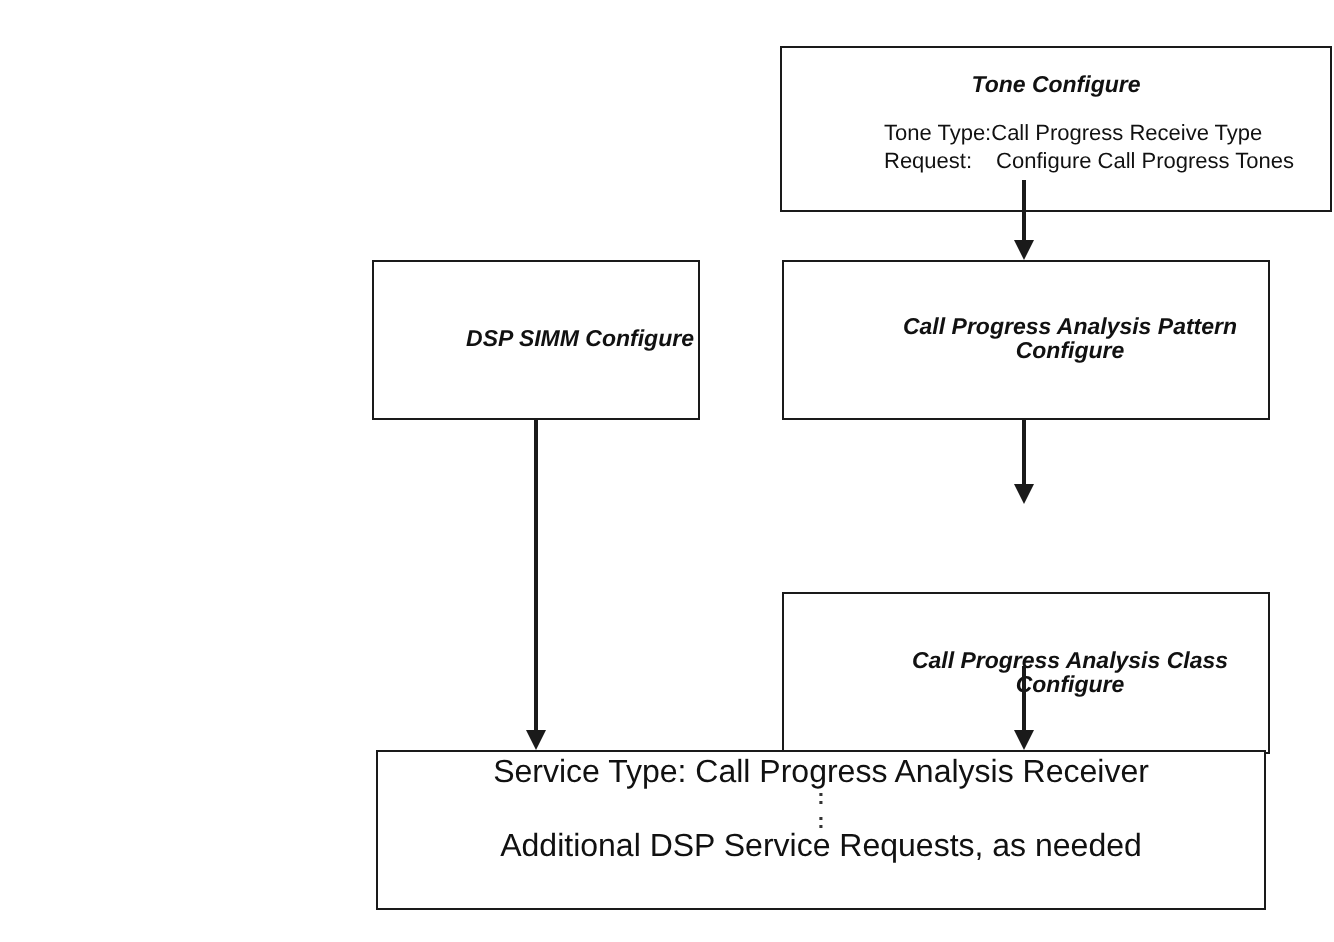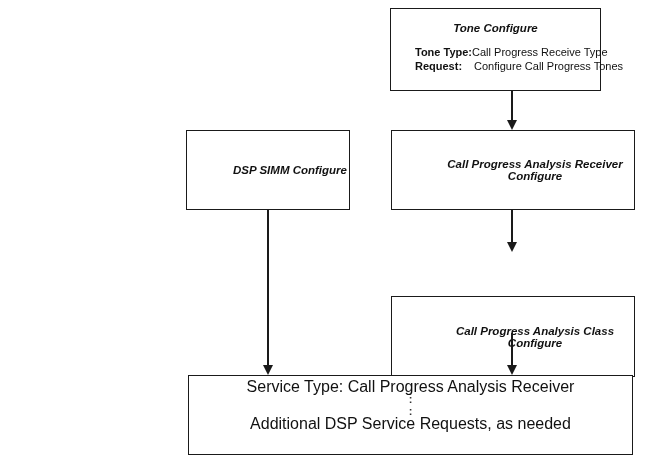--- a/index.html
+++ b/index.html
@@ -33,7 +33,7 @@
     display:flex;align-items:center;justify-content:center;padding-left:44px;
   }
   
-  #tone-box{left:390px;top:8px;width:211px;height:83px;}
+  #tone-box{left:390px;top:23px;width:276px;height:83px;}
   #tone-box .box-title{padding-top:13px;}
   #tone-box .rows{margin-top:11px;padding-left:24px;font-size:11px;line-height:14px;}
   .tone-row{white-space:nowrap;}

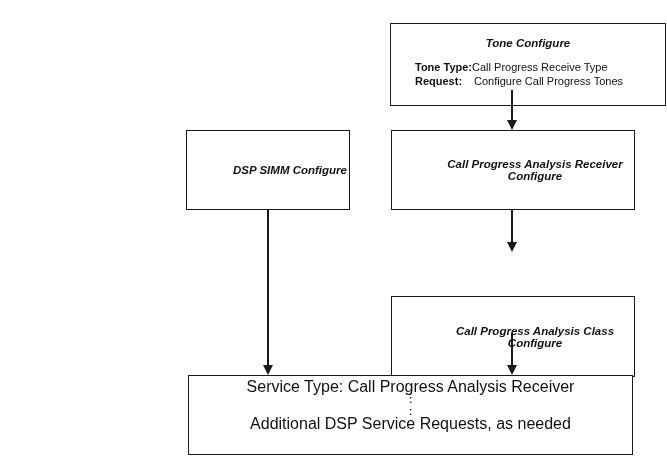--- a/index.html
+++ b/index.html
@@ -37,7 +37,7 @@
   #tone-box .box-title{padding-top:13px;}
   #tone-box .rows{margin-top:11px;padding-left:24px;font-size:11px;line-height:14px;}
   .tone-row{white-space:nowrap;}
-  .tone-row .lbl{font-weight:bold;}
+  .tone-row .lbl{font-weight:normal;margin-left:27px;}
   .tone-row:nth-child(2) .val{margin-left:12px;text-align:center;}
   
   #simm-box{left:186px;top:130px;width:164px;height:80px;}

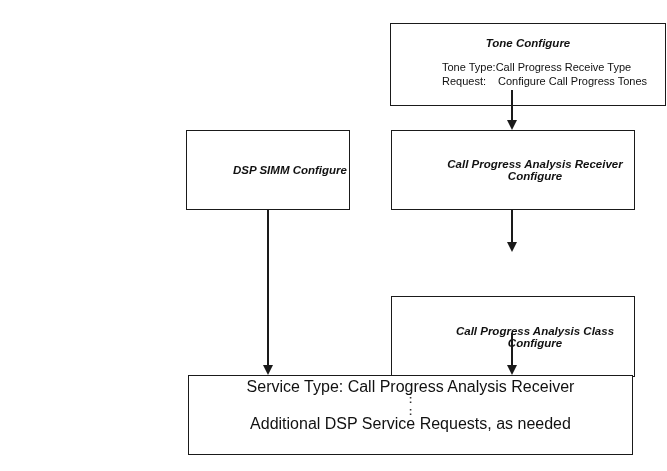--- a/index.html
+++ b/index.html
@@ -91,7 +91,7 @@
   </div>
 
   <div class="box center-box" id="pattern-box">
-    <div class="box-title">Call Progress Analysis Receiver Configure</div>
+    <div class="box-title">Call Progress Analysis Pattern Configure</div>
   </div>
 
   <div class="box center-box" id="class-box">

